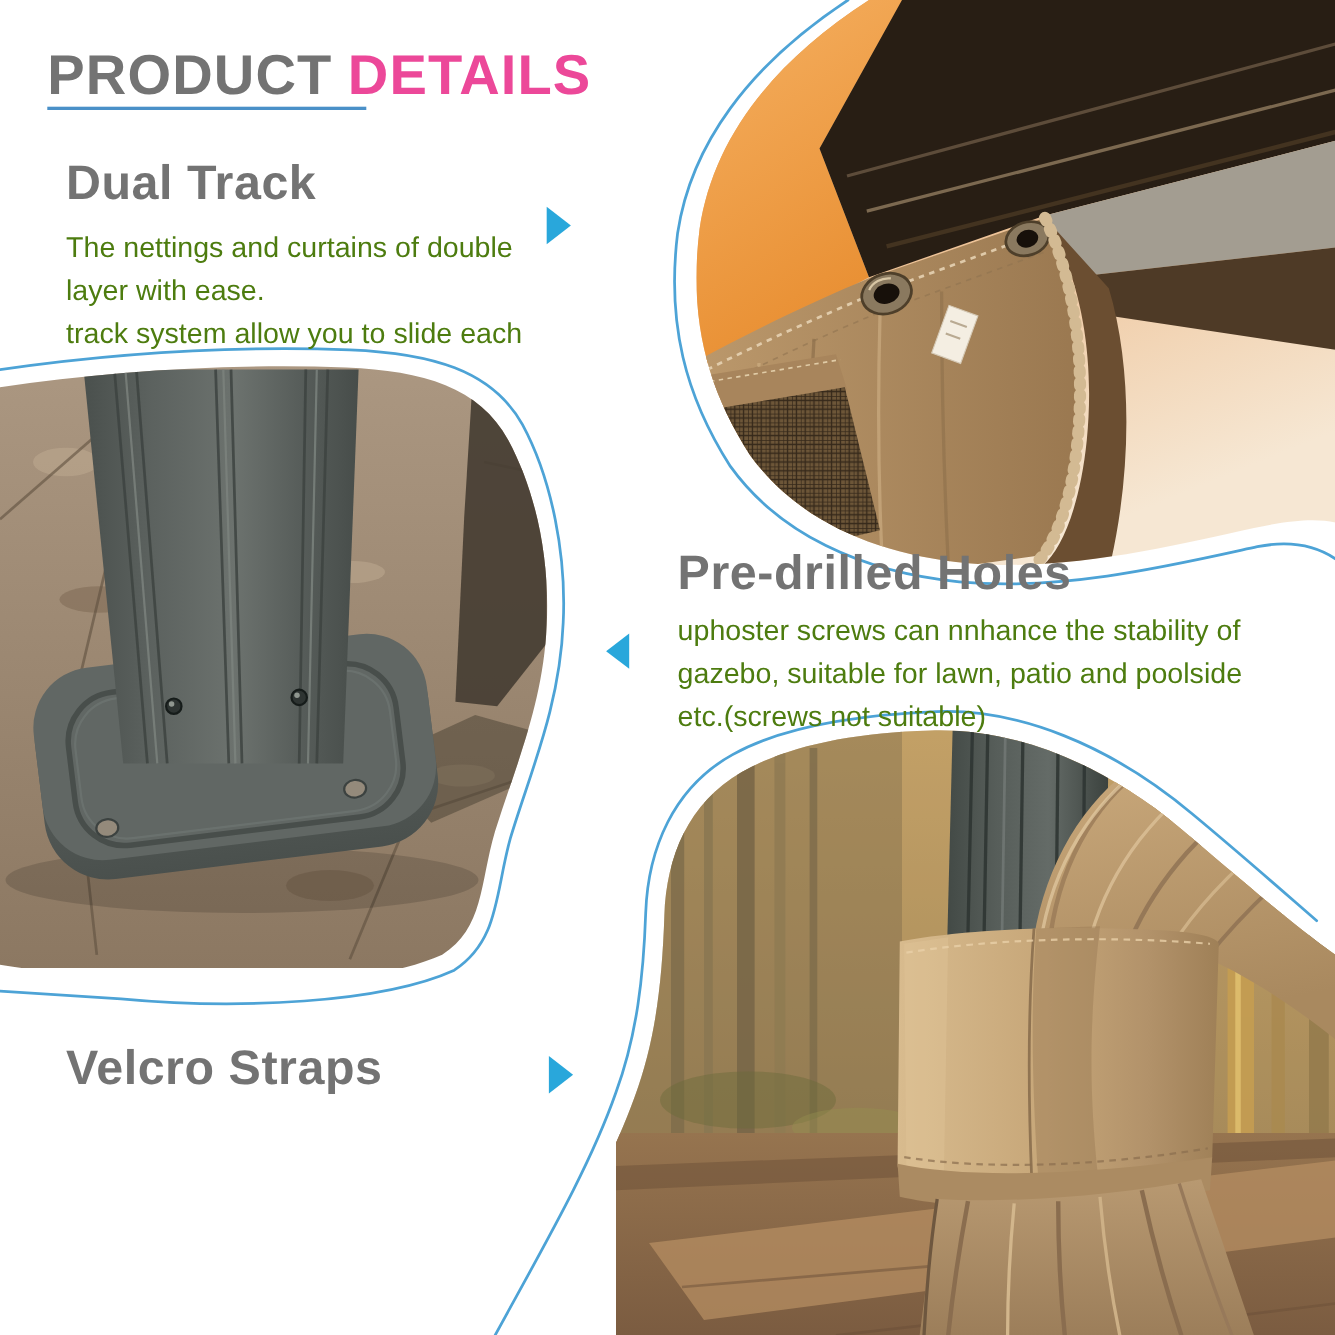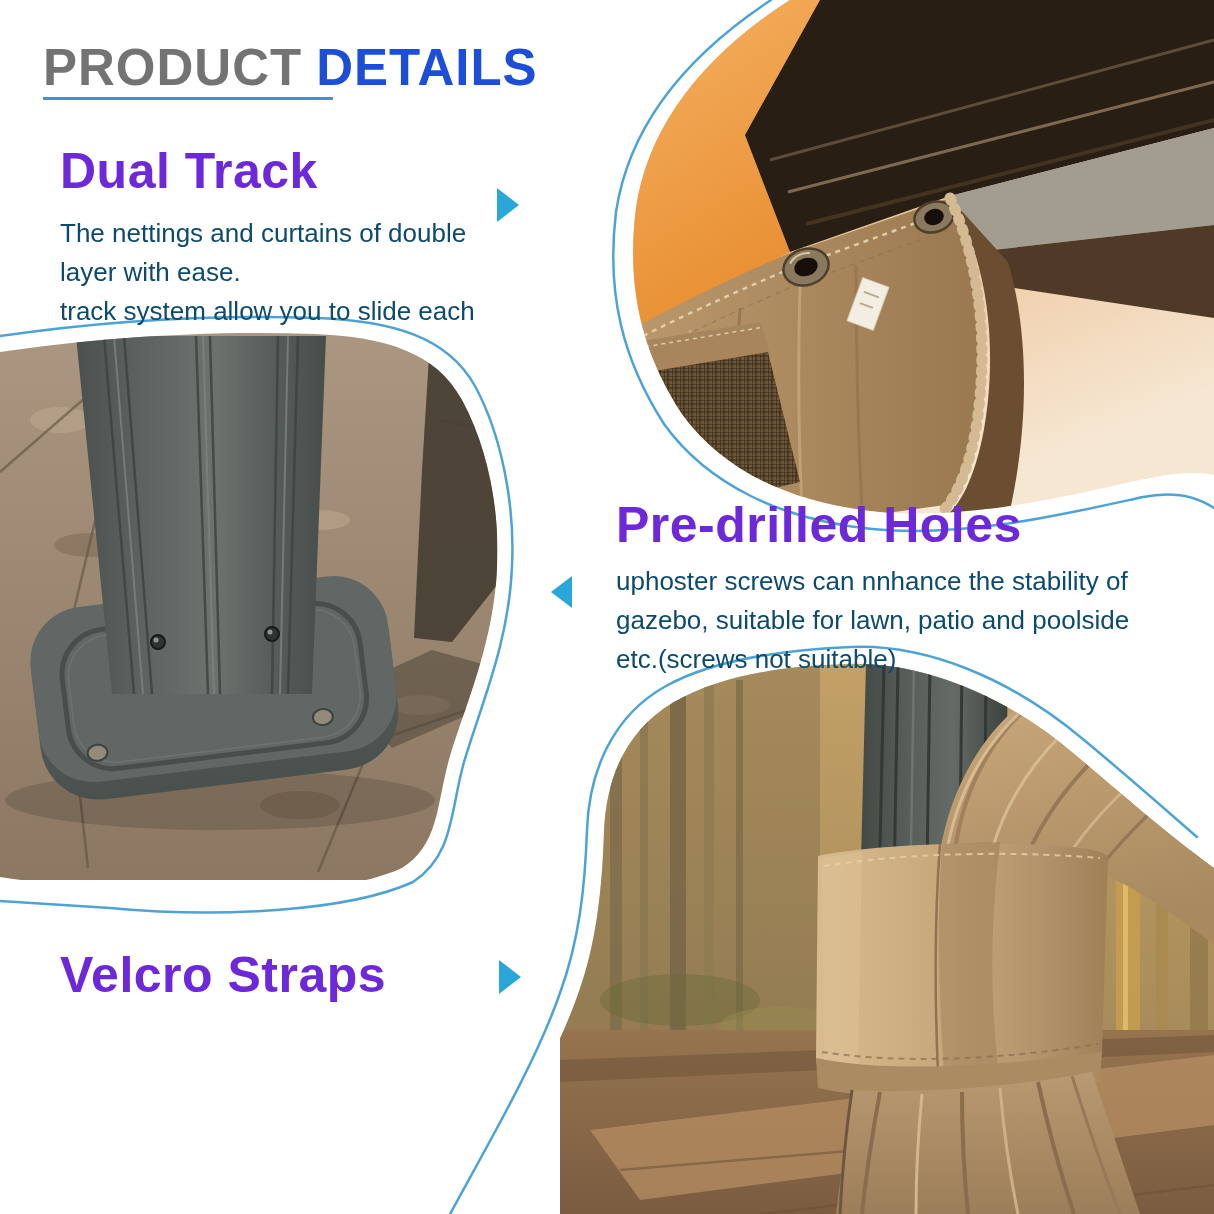--- a/index.html
+++ b/index.html
@@ -10,7 +10,7 @@
   .page-title{position:absolute;left:43px;top:38px;font-size:51px;font-weight:700;
               letter-spacing:1px;white-space:nowrap;}
   .page-title .t1{color:#737373;}
-  .page-title .t2{color:#1d4ed8;margin-left:14px;}
+  .page-title .t2{color:#ec4899;margin-left:14px;}
   .title-underline{position:absolute;left:43px;top:97px;width:290px;height:3px;background:#4a90c8;}
 
   .section{position:absolute;}

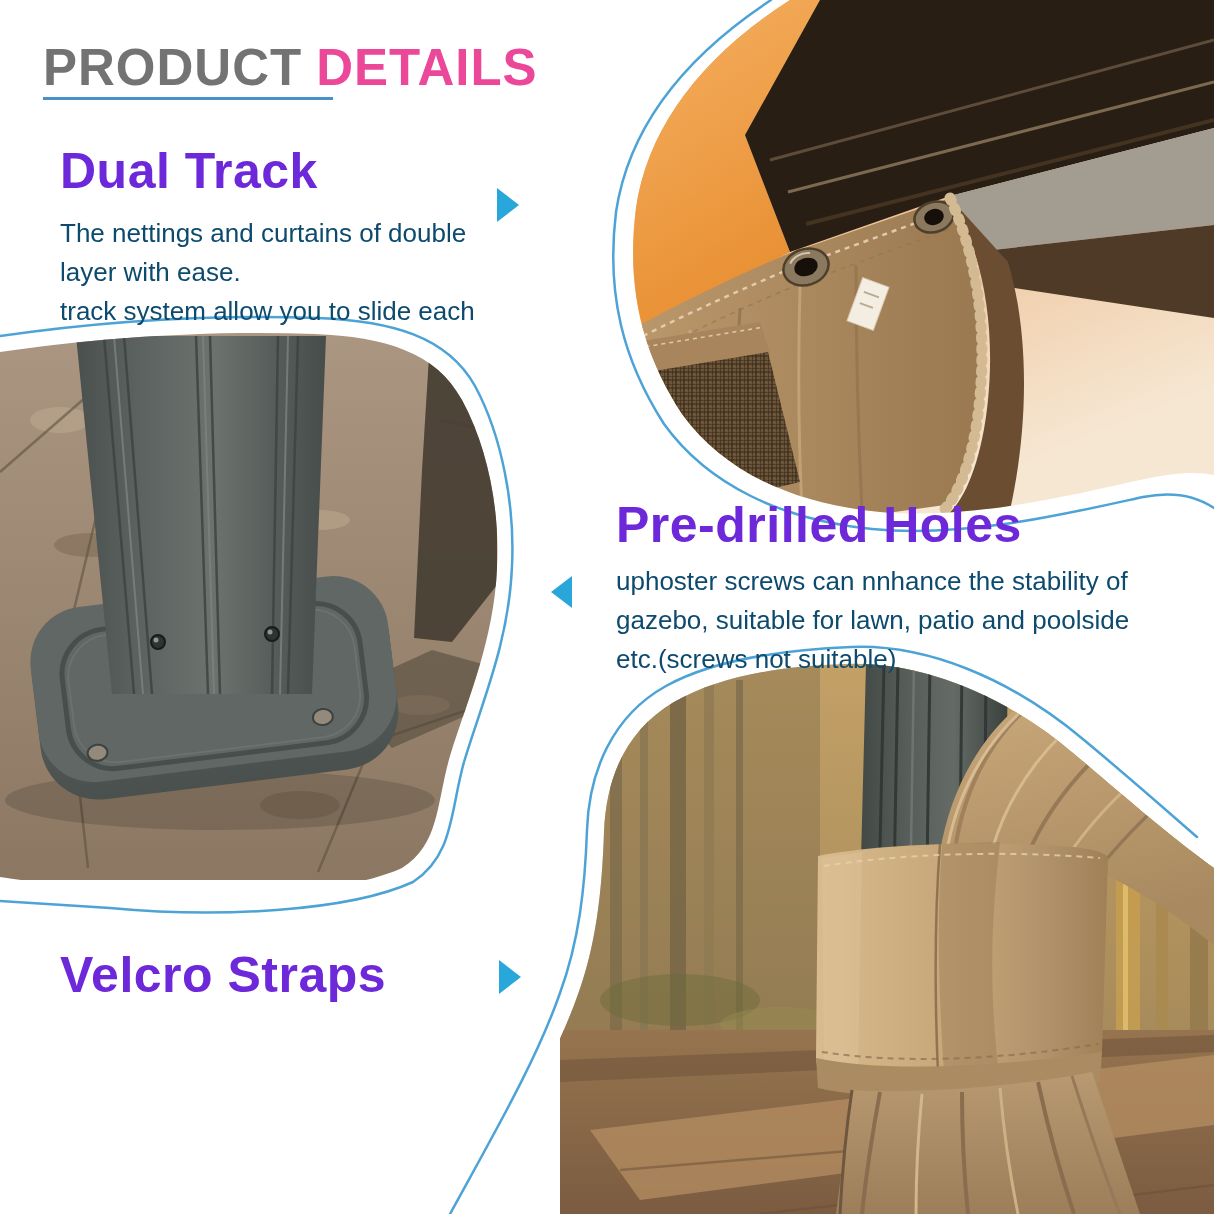--- a/index.html
+++ b/index.html
@@ -14,7 +14,7 @@
   .title-underline{position:absolute;left:43px;top:97px;width:290px;height:3px;background:#4a90c8;}
 
   .section{position:absolute;}
-  .section h2{margin:0;font-size:50px;font-weight:700;color:#6d28d9;letter-spacing:.5px;}
+  .section h2{margin:0;font-size:44px;font-weight:700;color:#737373;letter-spacing:.5px;}
   .section .body{margin-top:14px;font-size:26px;color:#0c4a6e;line-height:39px;}
 
   .sec-dual{left:60px;top:142px;width:470px;}

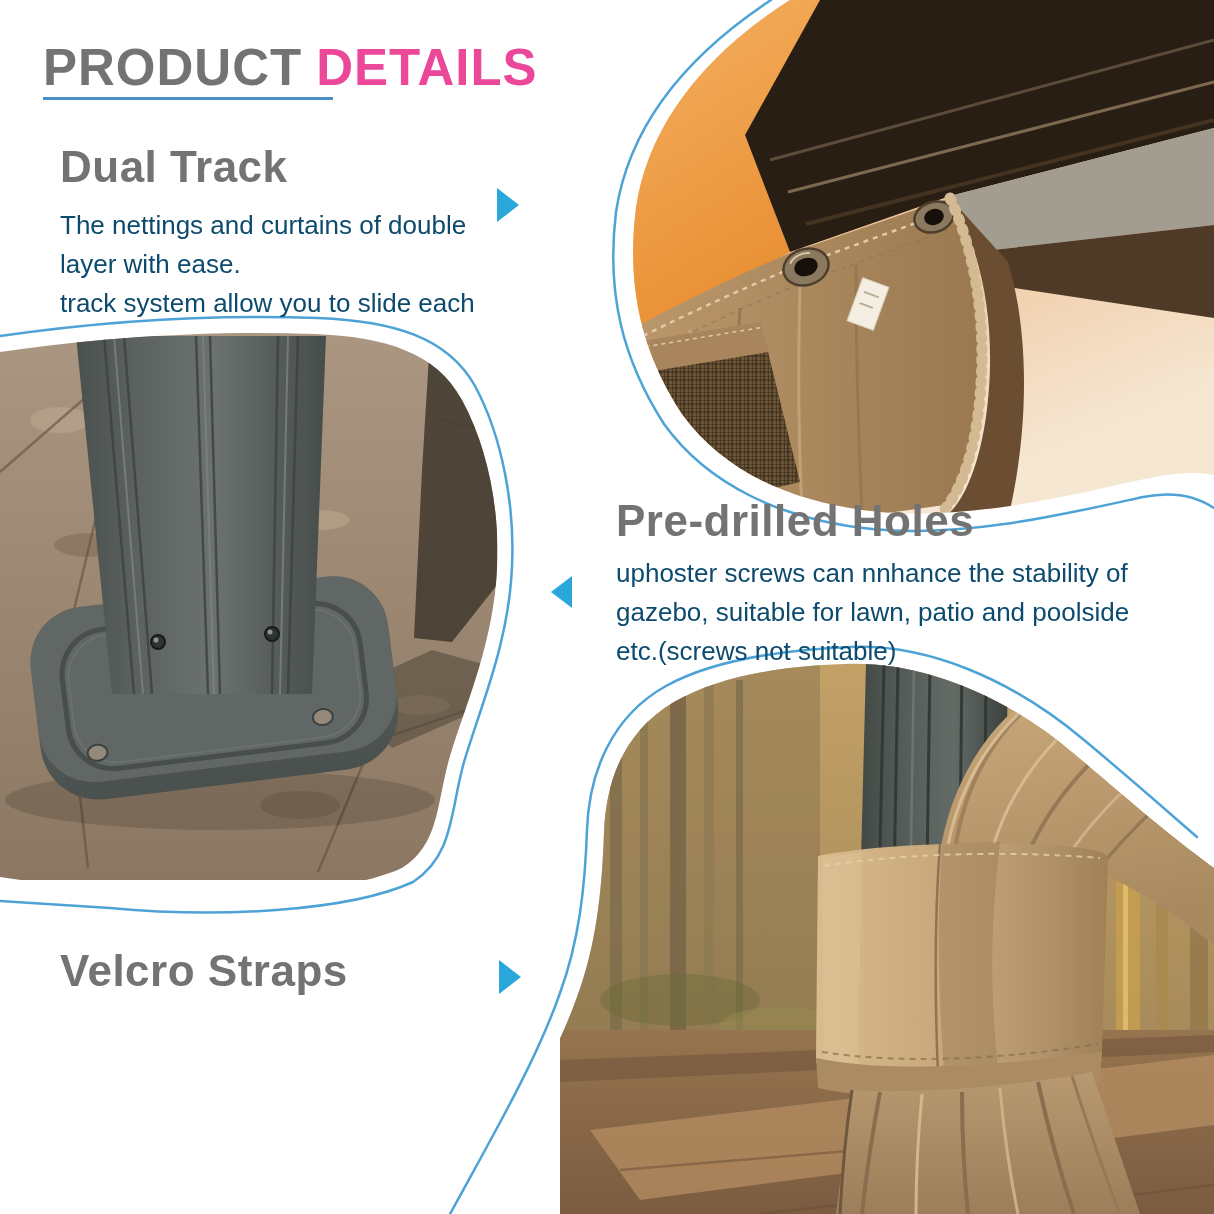--- a/index.html
+++ b/index.html
@@ -15,7 +15,7 @@
 
   .section{position:absolute;}
   .section h2{margin:0;font-size:44px;font-weight:700;color:#737373;letter-spacing:.5px;}
-  .section .body{margin-top:14px;font-size:26px;color:#0c4a6e;line-height:39px;}
+  .section .body{margin-top:14px;font-size:26px;color:#4d7c0f;line-height:39px;}
 
   .sec-dual{left:60px;top:142px;width:470px;}
   .sec-holes{left:616px;top:496px;width:560px;}

